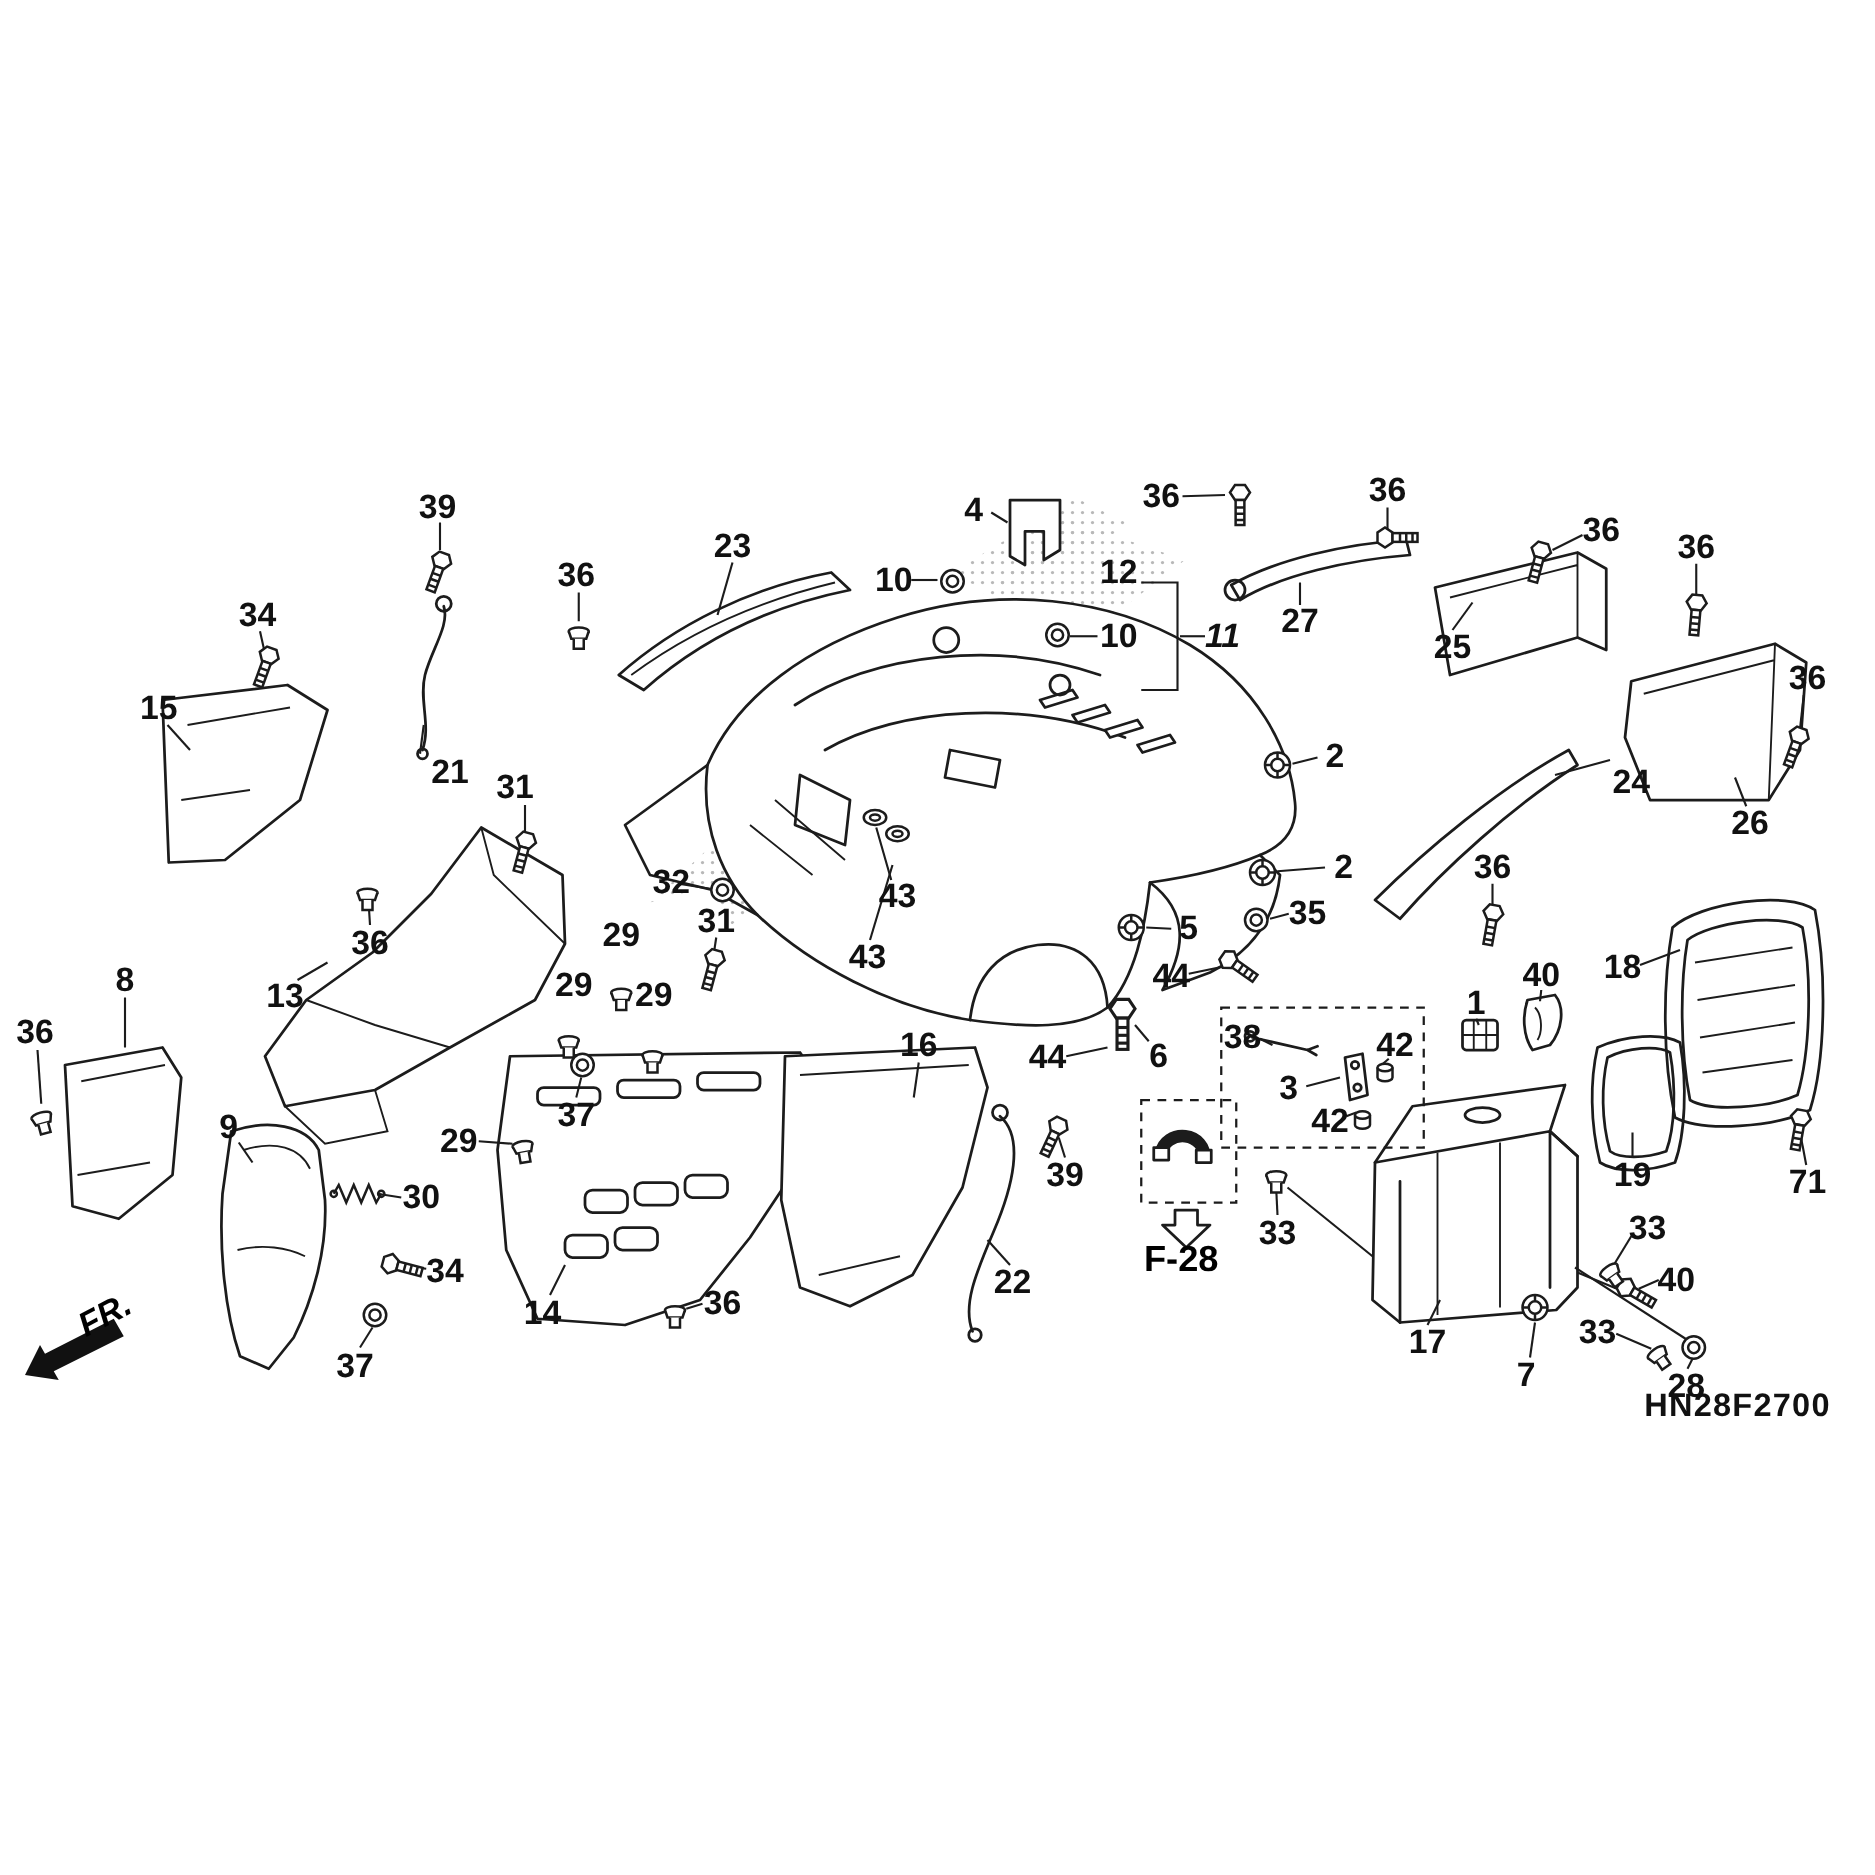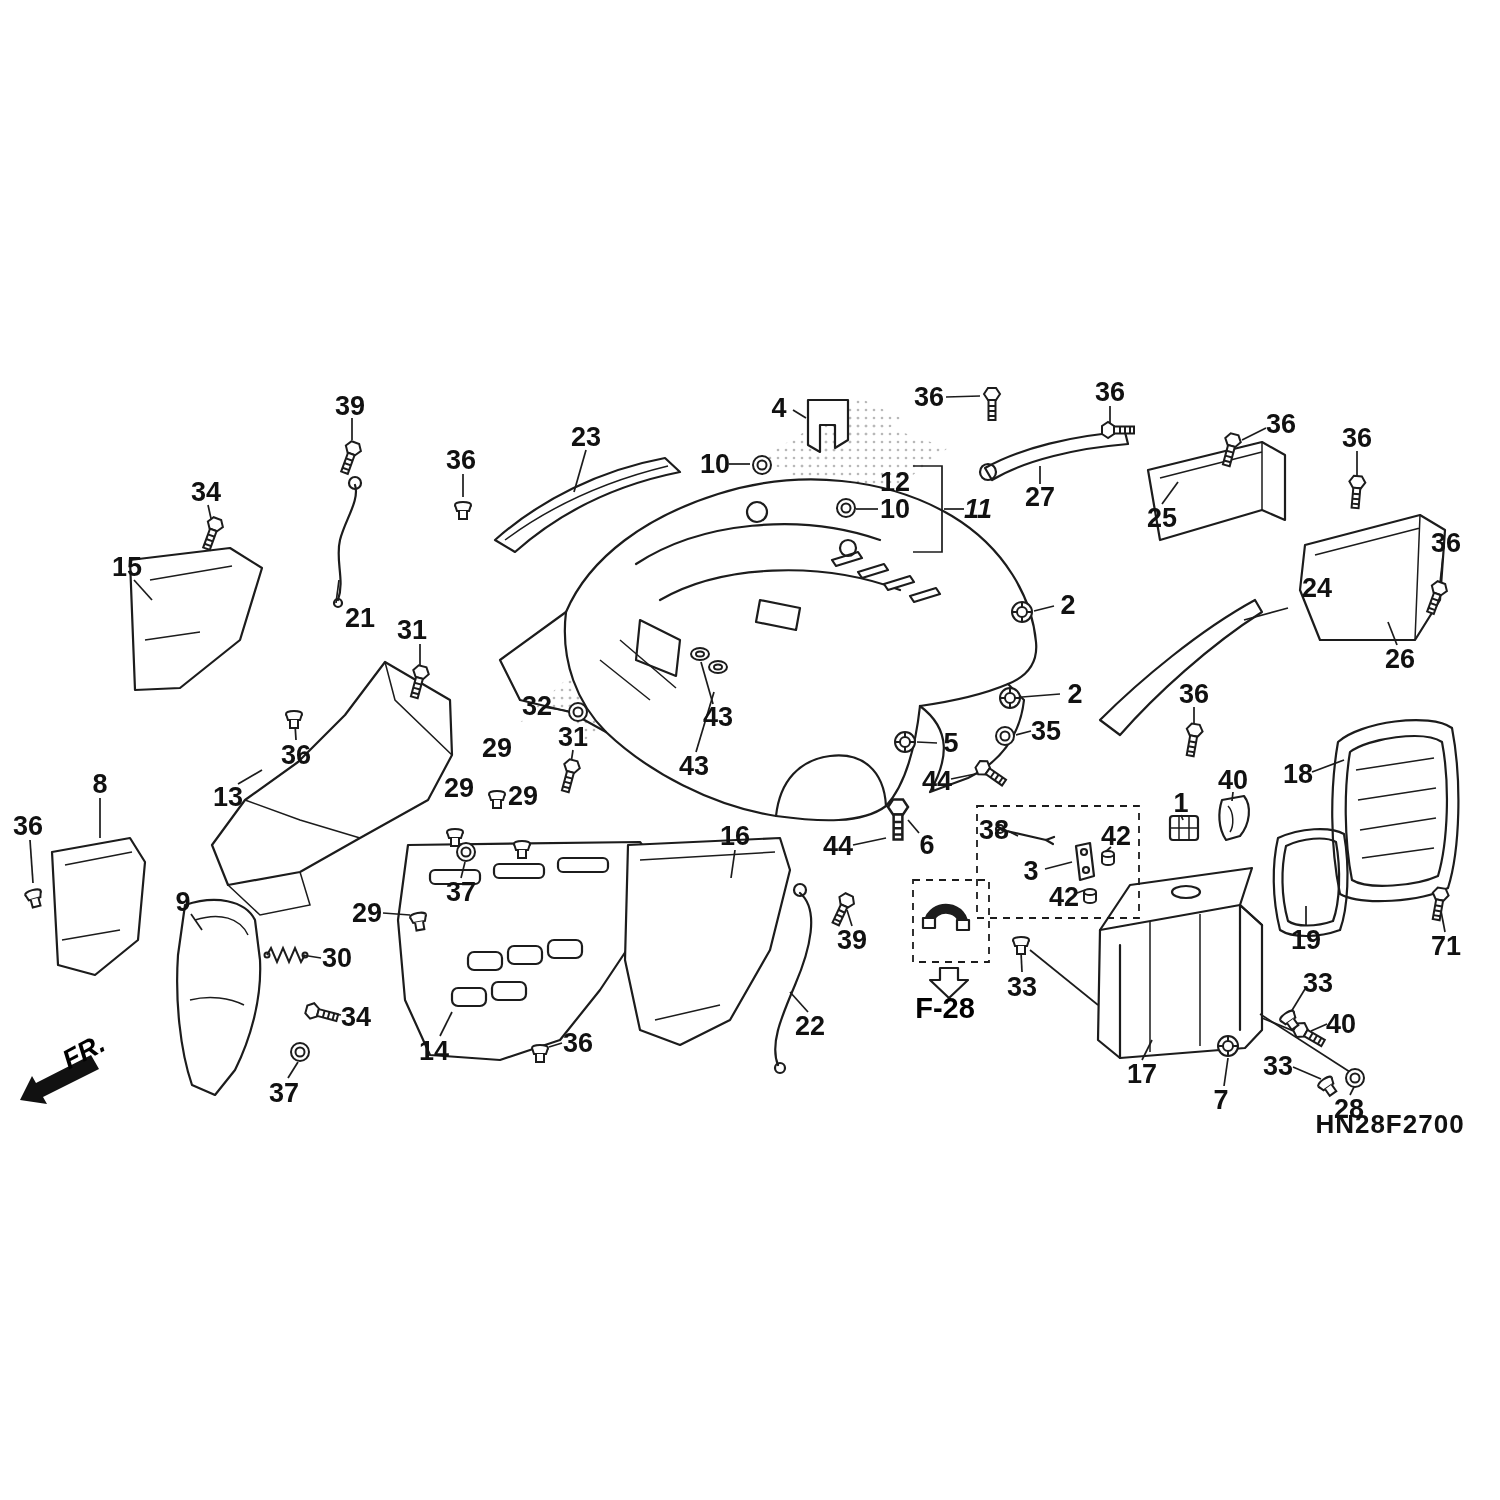--- a/index.html
+++ b/index.html
@@ -347,7 +347,7 @@
       <div class="callout" style="left: 586px; top: 437px;">23</div>
       <div class="callout" style="left: 779px; top: 408px;">4</div>
       <div class="callout" style="left: 715px; top: 464px;">10</div>
-      <div class="callout" style="left: 895px; top: 482px; text-align: right;">12</div>
+      <div class="callout" style="left: 895px; top: 458px; text-align: right;">12</div>
       <div class="callout" style="left: 895px; top: 509px;">10</div>
       <div class="callout" style="left: 978px; top: 509px; font-style: italic;">11</div>
       <div class="callout" style="left: 929px; top: 397px;">36</div>

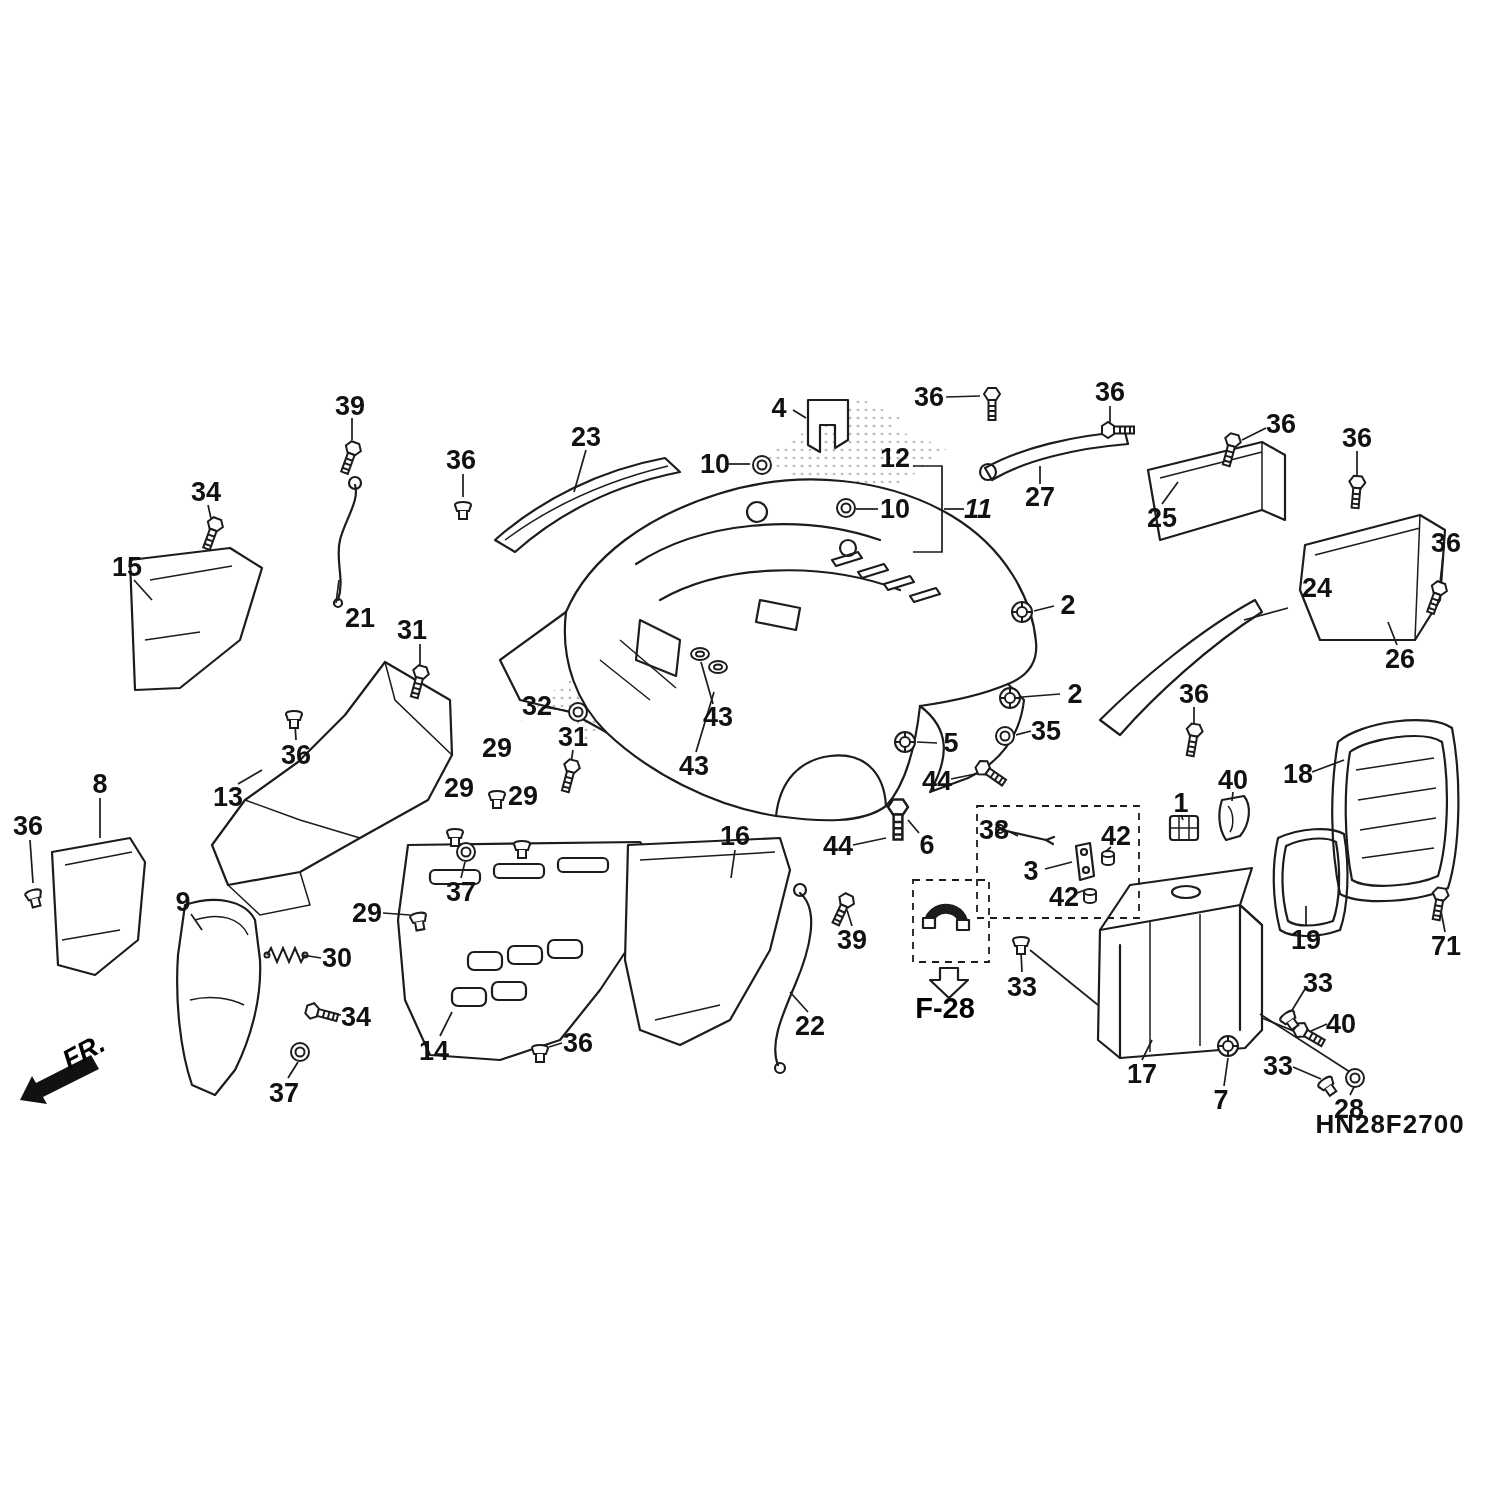--- a/index.html
+++ b/index.html
@@ -358,7 +358,7 @@
       <div class="callout" style="left: 1357px; top: 438px;">36</div>
       <div class="callout" style="left: 1446px; top: 543px;">36</div>
       <div class="callout" style="left: 1400px; top: 659px;">26</div>
-      <div class="callout" style="left: 1305px; top: 588px; margin-left: 12px;">24</div>
+      <div class="callout" style="left: 1305px; top: 626px;">24</div>
       <div class="callout" style="left: 1068px; top: 605px;">2</div>
       <div class="callout" style="left: 1075px; top: 694px;">2</div>
       <div class="callout" style="left: 1046px; top: 731px;">35</div>

